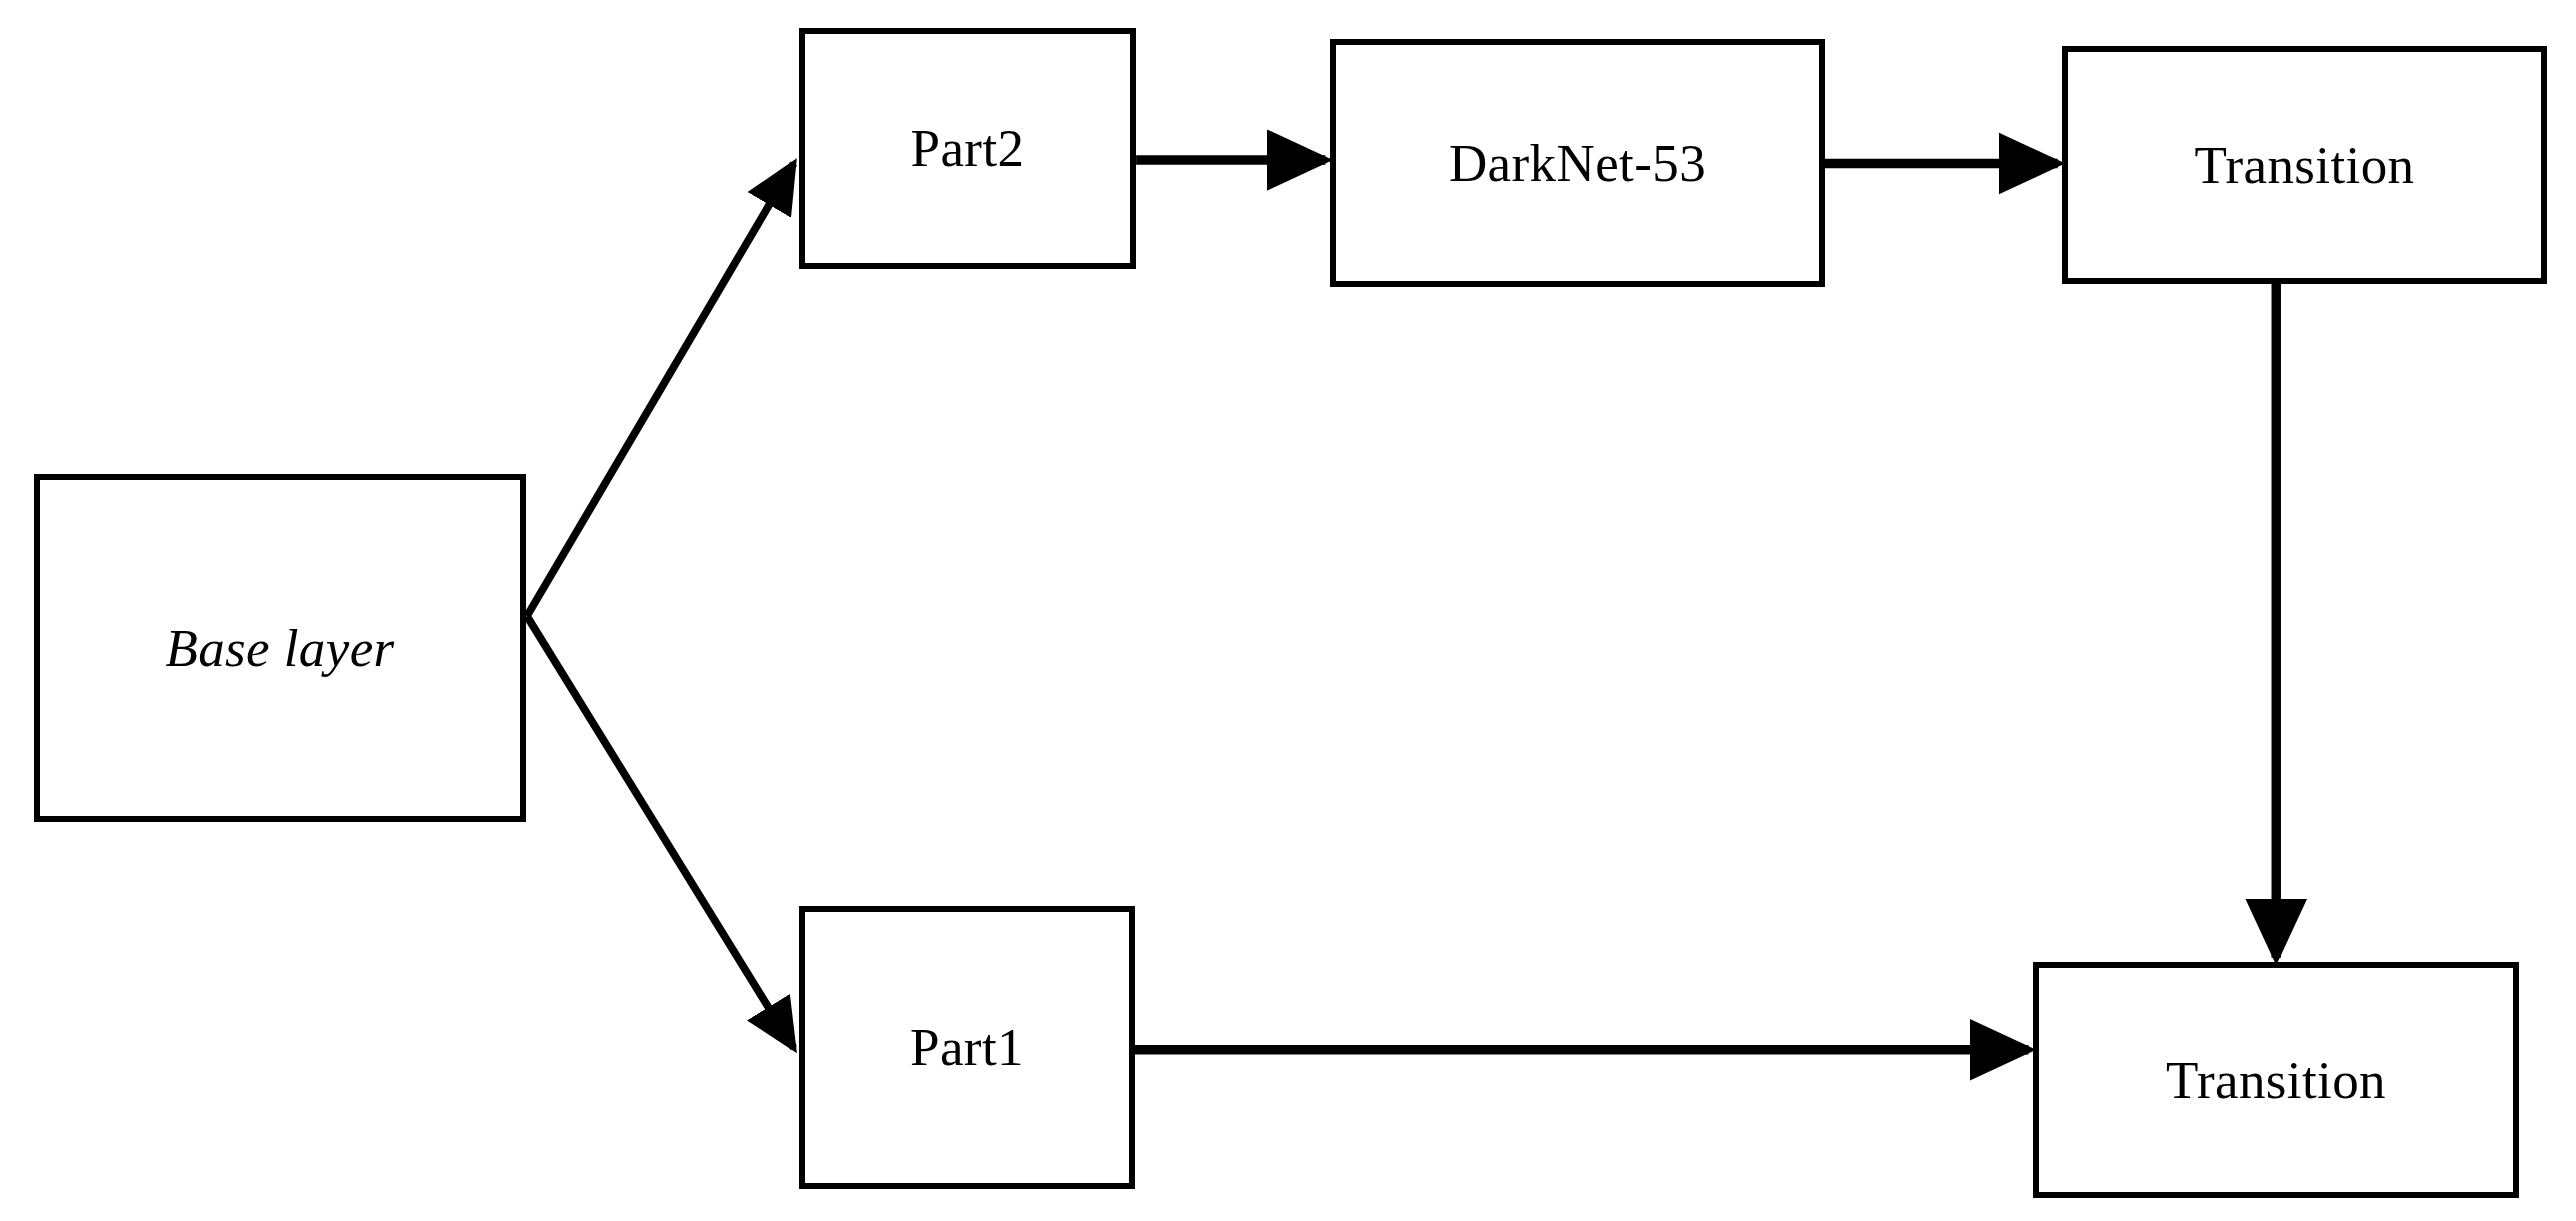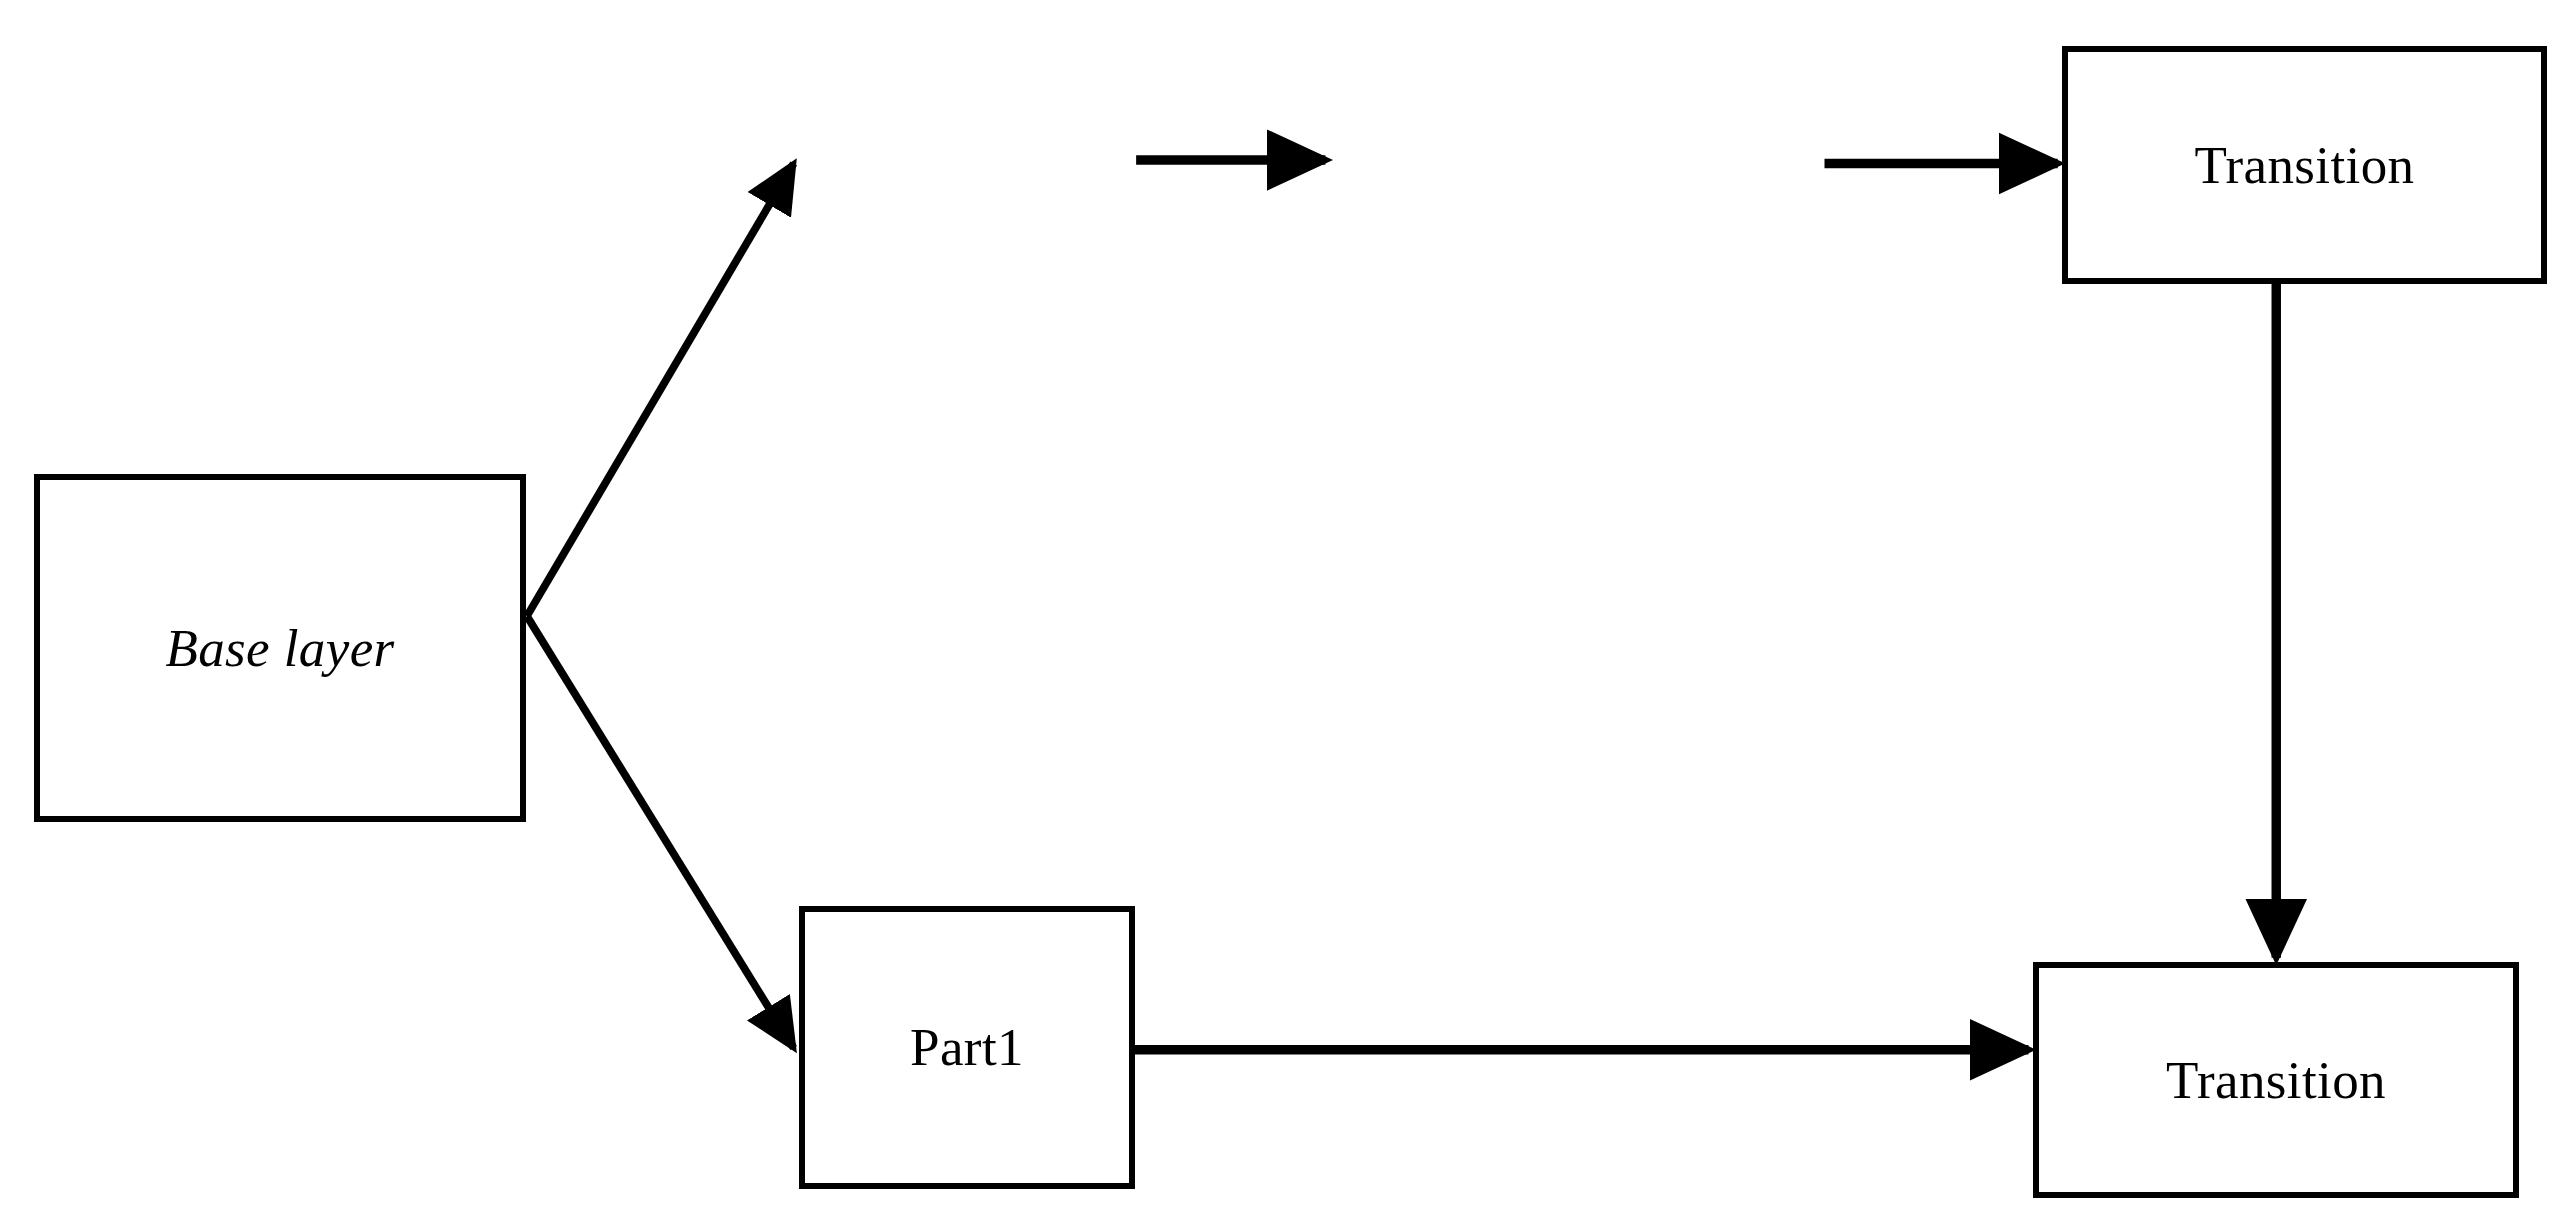--- a/index.html
+++ b/index.html
@@ -81,6 +81,9 @@
     <span class="node-label">Base layer</span>
   </div>
 
+  <div class="node-box" id="node-part2">
+    <span class="node-label">Part2</span>
+  </div>
 
 
   <div class="node-box" id="node-transition-top">

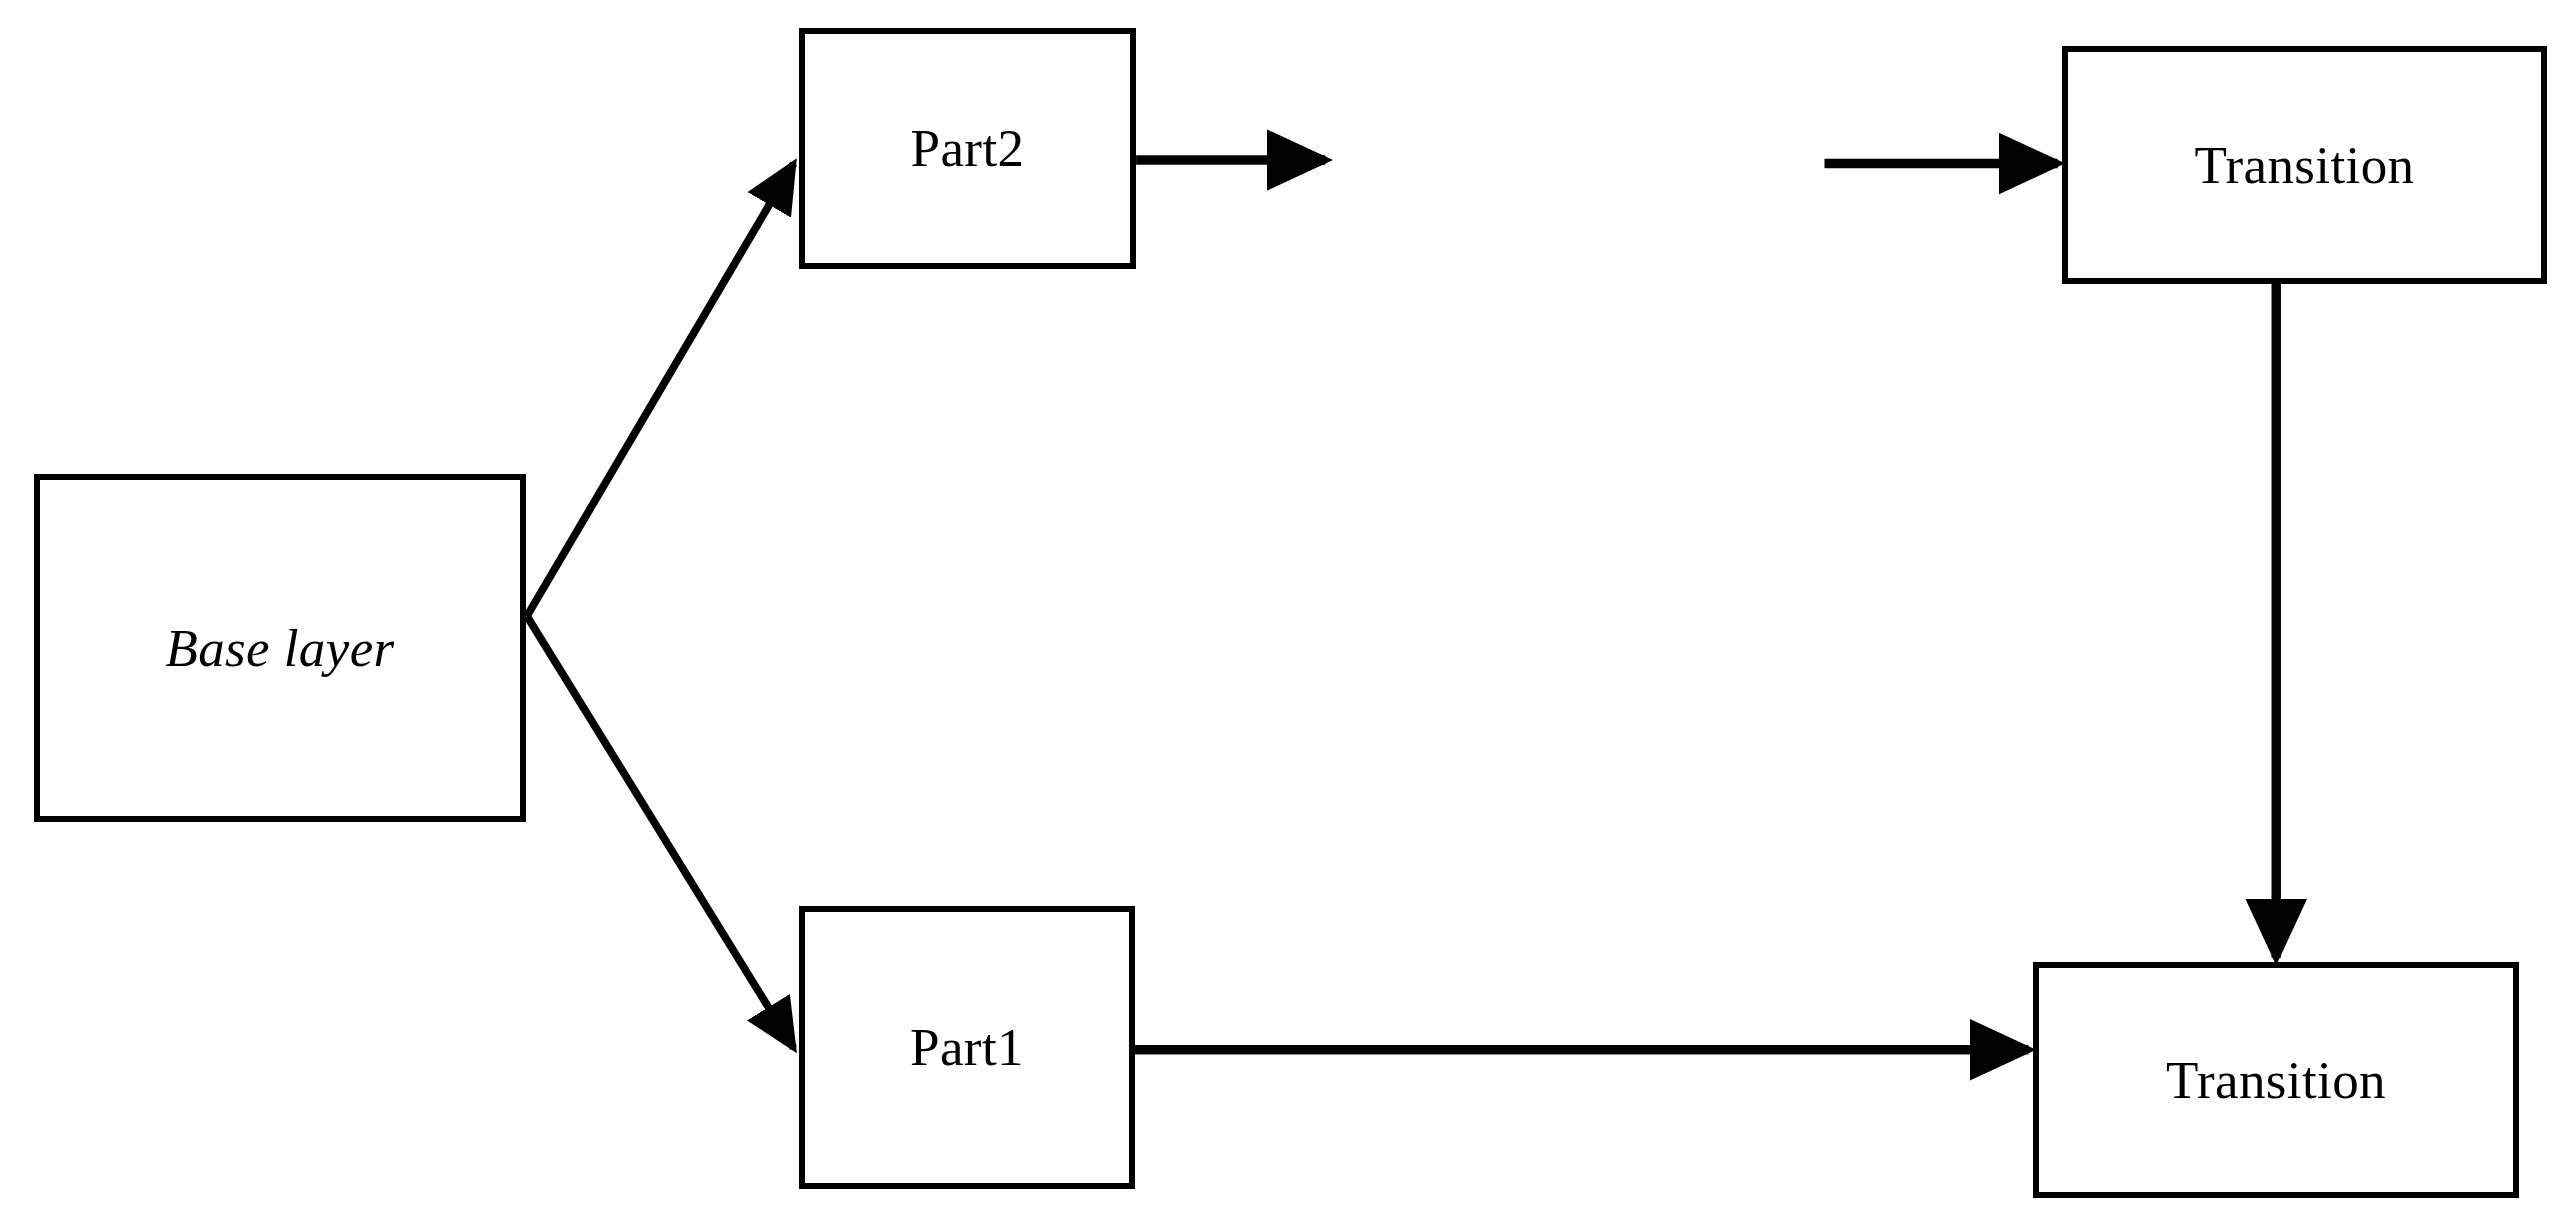--- a/index.html
+++ b/index.html
@@ -85,6 +85,9 @@
     <span class="node-label">Part2</span>
   </div>
 
+  <div class="node-box" id="node-darknet53">
+    <span class="node-label">DarkNet-53</span>
+  </div>
 
   <div class="node-box" id="node-transition-top">
     <span class="node-label">Transition</span>

